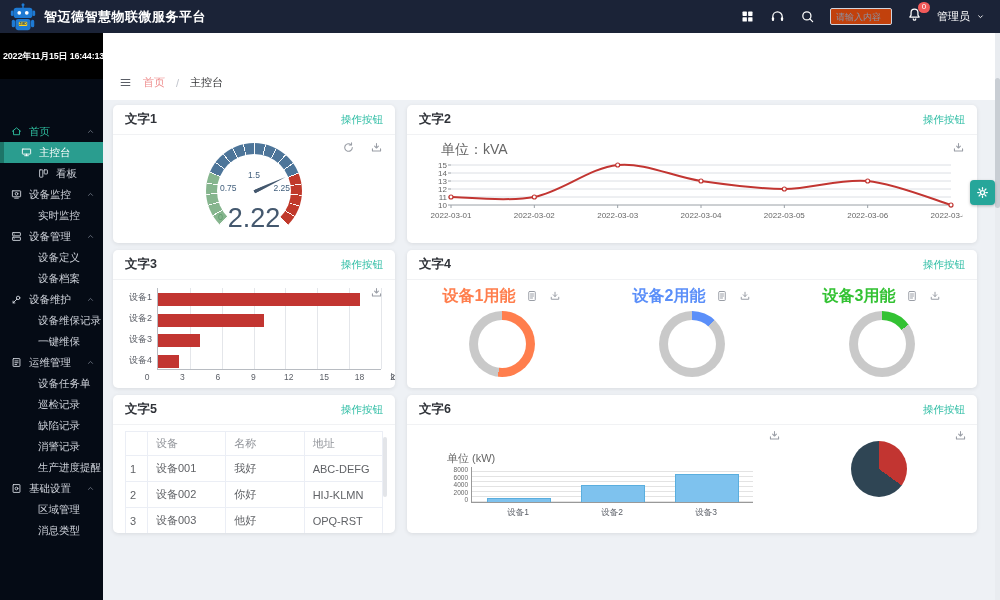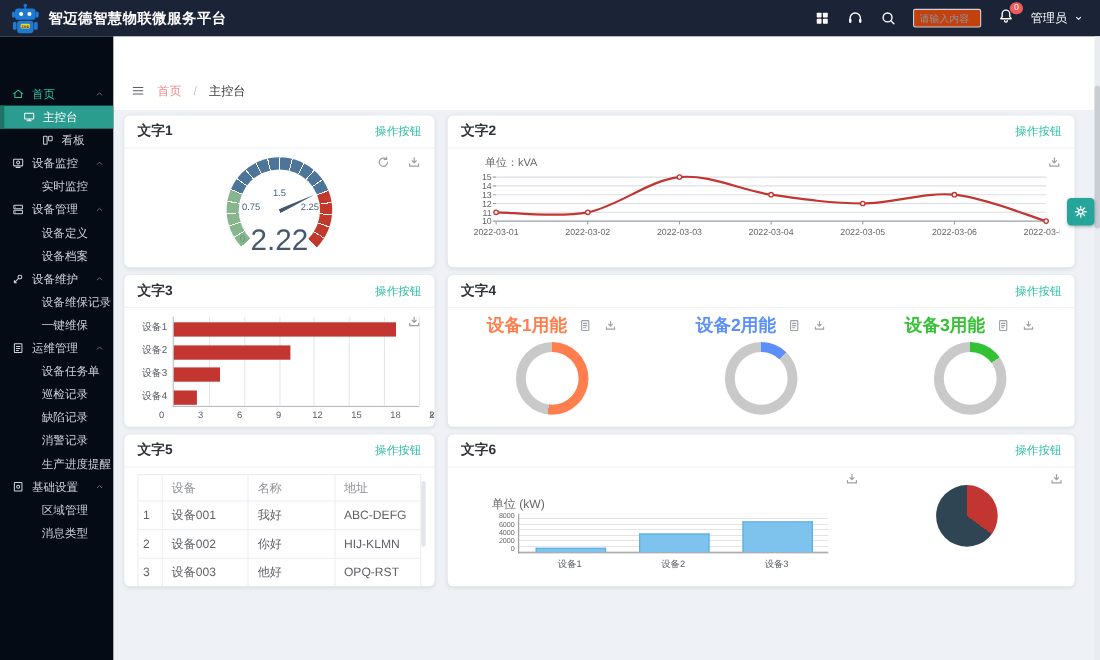--- a/index.html
+++ b/index.html
@@ -194,6 +194,7 @@
 </div>
 
 <div class="sidebar">
+  <div class="side-datetime">2022年11月15日 16:44:13</div>
   <div class="menu" id="menu">
       <div class="menu-group accent">
         <span class="ic mi-icon">

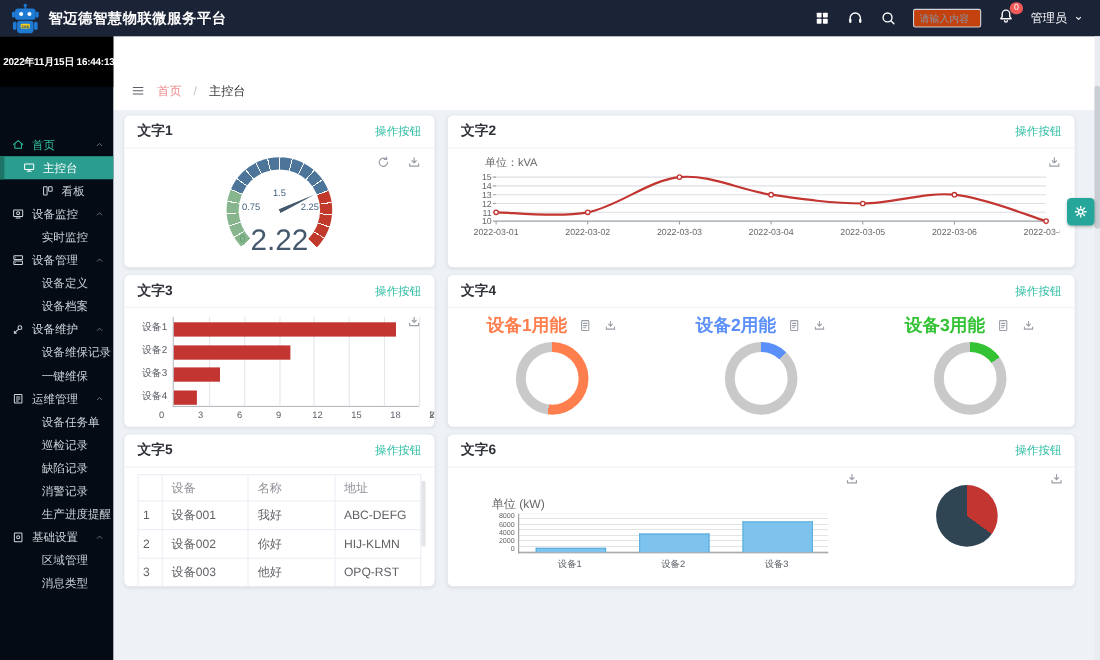--- a/index.html
+++ b/index.html
@@ -70,7 +70,7 @@
   .gauge-value{position:absolute;left:0;right:0;top:60px;text-align:center;font-size:27px;color:#44586e;z-index:3;}
 
   
-  .unit-lbl{font-size:10px;color:#666;margin:6px 0 0 34px;}
+  .unit-lbl{font-size:14px;color:#666;margin:6px 0 0 34px;}
   .linechart{margin:0 10px 0 8px;}
 
   

